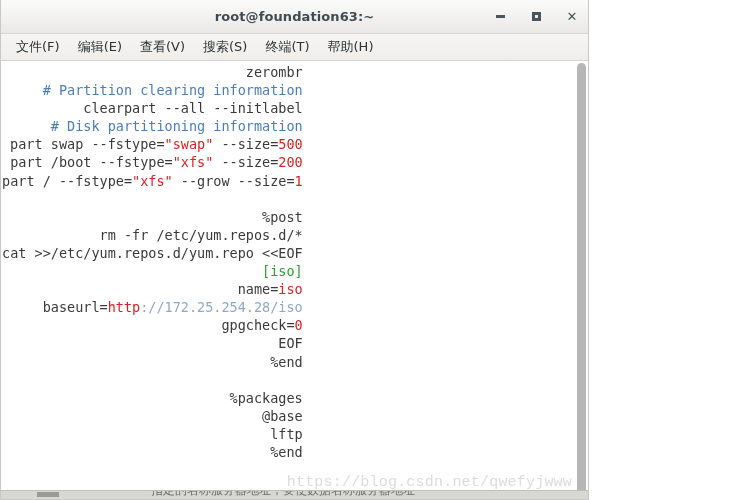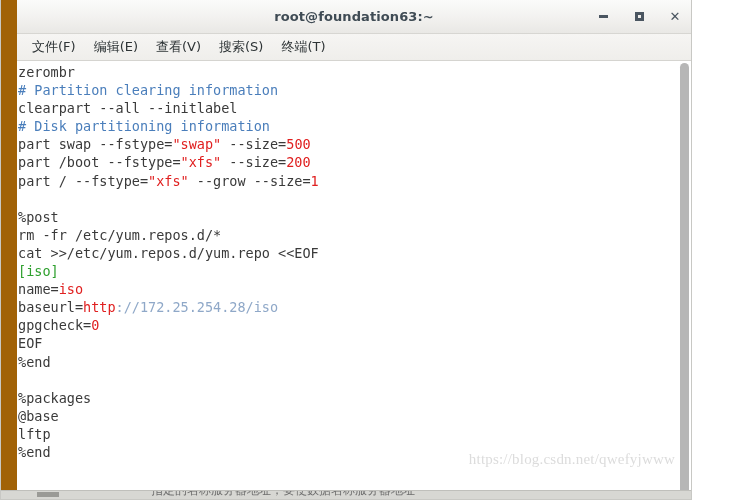--- a/index.html
+++ b/index.html
@@ -17,16 +17,15 @@
 
   .window {
     position: relative;
-    width: 692px;
+    width: 589px;
     height: 500px;
-    background: #a16207;
+    background: #b91c1c;
     display: flex;
     flex-direction: column;
     box-sizing: border-box;
     border: 1px solid #c8c8c4;
     border-top: none;
     overflow: hidden;
-    padding-left: 16px;
   }
 
   

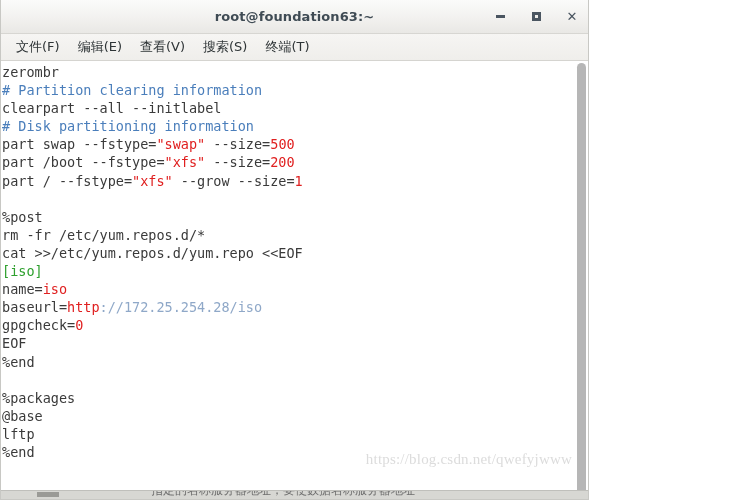--- a/index.html
+++ b/index.html
@@ -237,6 +237,7 @@
     <span class="menu-item">查看(V)</span>
     <span class="menu-item">搜索(S)</span>
     <span class="menu-item">终端(T)</span>
+    <span class="menu-item">帮助(H)</span>
   </div>
 
   <div class="term-area">

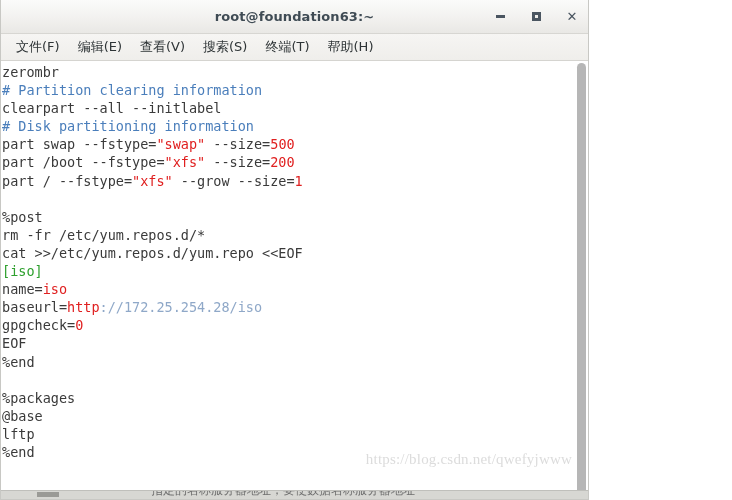--- a/index.html
+++ b/index.html
@@ -127,6 +127,7 @@
     position: relative;
     flex: 1 1 auto;
     overflow: hidden;
+    text-align: right;
   }
   .term-text {
     position: absolute;

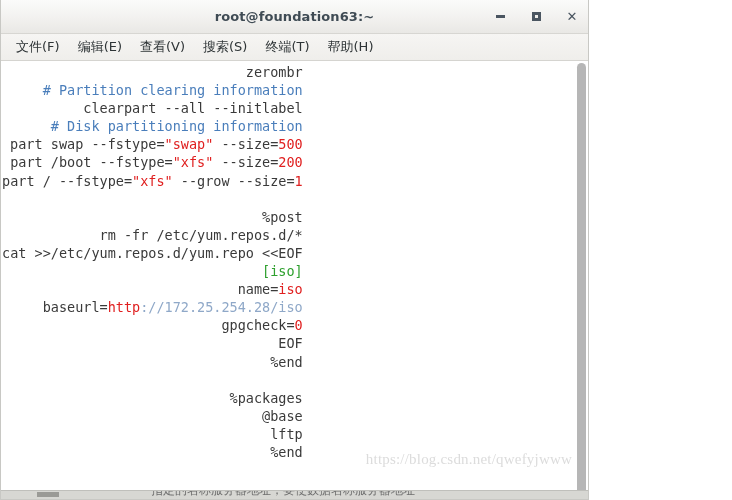--- a/index.html
+++ b/index.html
@@ -174,8 +174,8 @@
   .watermark {
     position: absolute;
     right: 16px;
-    bottom: 31px;
-    font-family: Liberation Serif, serif;
+    bottom: 8px;
+    font-family: Liberation Mono, monospace;
     font-size: 15px;
     color: #dcdcdc;
     white-space: nowrap;

